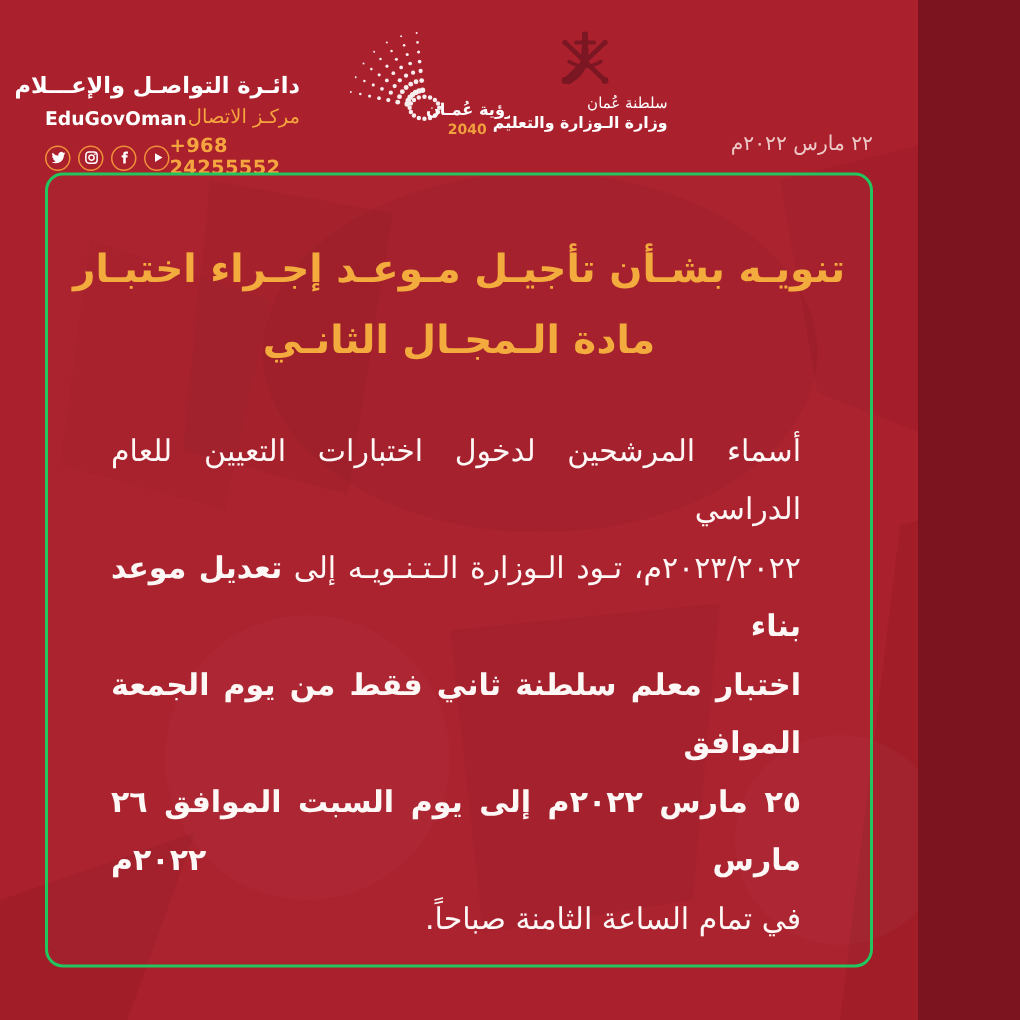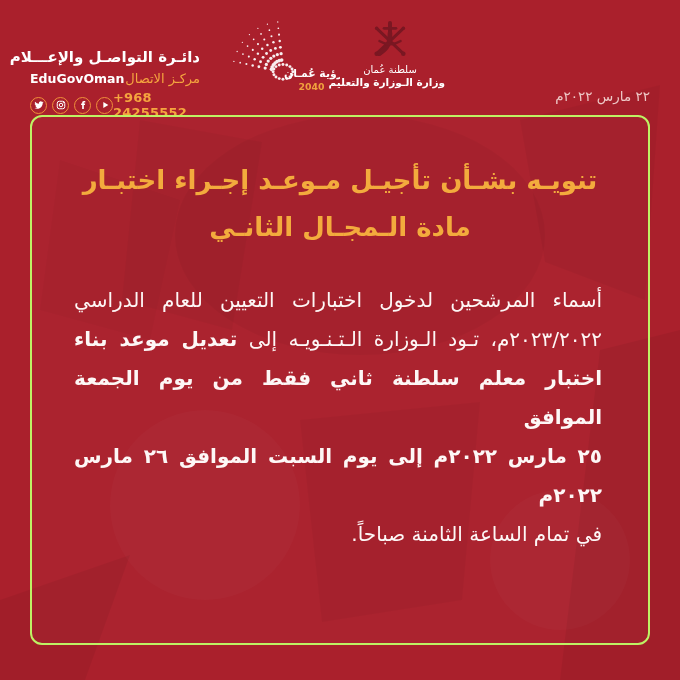--- a/index.html
+++ b/index.html
@@ -4,7 +4,7 @@
 <style>
   html,body{margin:0;padding:0;background:#7c141f;}
   .poster{
-    position:relative;width:680px;height:680px;overflow:hidden;
+    position:relative;width:612px;height:680px;overflow:hidden;
     background:#aa202c;
     font-family:"DejaVu Sans",sans-serif;
   }

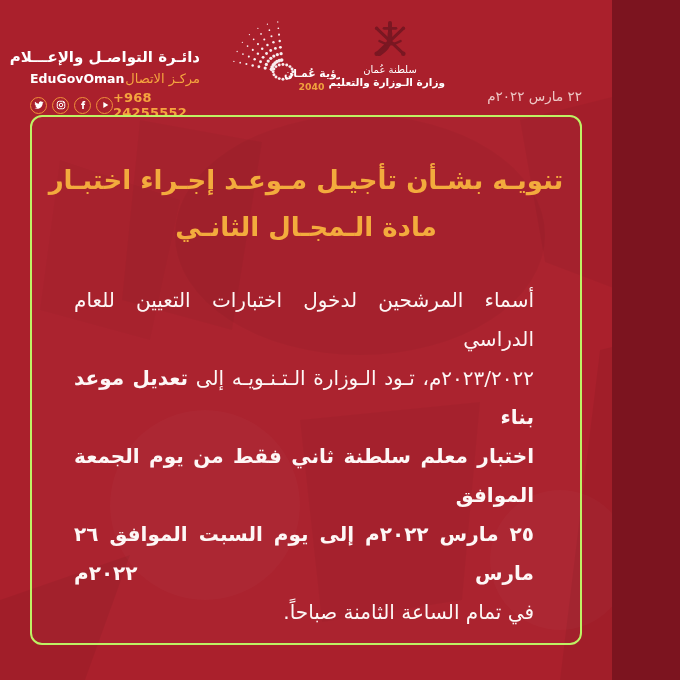--- a/index.html
+++ b/index.html
@@ -22,7 +22,7 @@
   .soc svg{display:block;}
   .phone{color:#f5a53f;font-weight:700;font-size:13px;letter-spacing:.2px;}
   .vision{position:absolute;left:222px;top:14px;width:118px;height:95px;}
-  .ministry{position:absolute;left:335px;top:20px;width:110px;text-align:center;}
+  .ministry{position:absolute;left:335px;top:20px;width:110px;text-align:right;}
   .ministry .emblem{display:block;margin:0 auto;}
   .min-line1{color:#ffffff;font-size:10px;direction:rtl;margin-top:2px;white-space:nowrap;}
   .min-line2{color:#ffffff;font-size:10.5px;font-weight:700;direction:rtl;margin-top:1px;white-space:nowrap;}

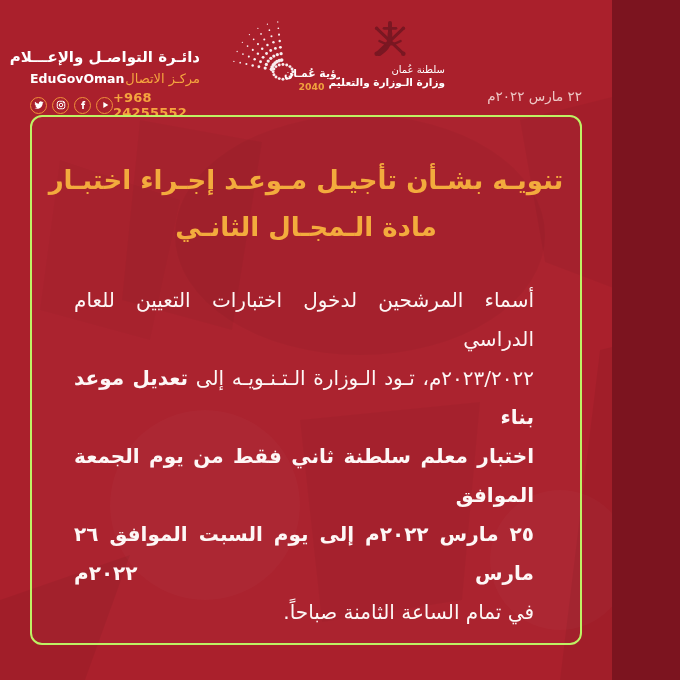--- a/index.html
+++ b/index.html
@@ -30,7 +30,7 @@
   
   .frame{
     position:absolute;left:30px;right:30px;top:115px;bottom:35px;
-    border:2px solid #bef264;border-radius:12px;
+    border:2px solid #22c55e;border-radius:12px;
     background:rgba(255,255,255,0.015);
     box-sizing:border-box;
   }

